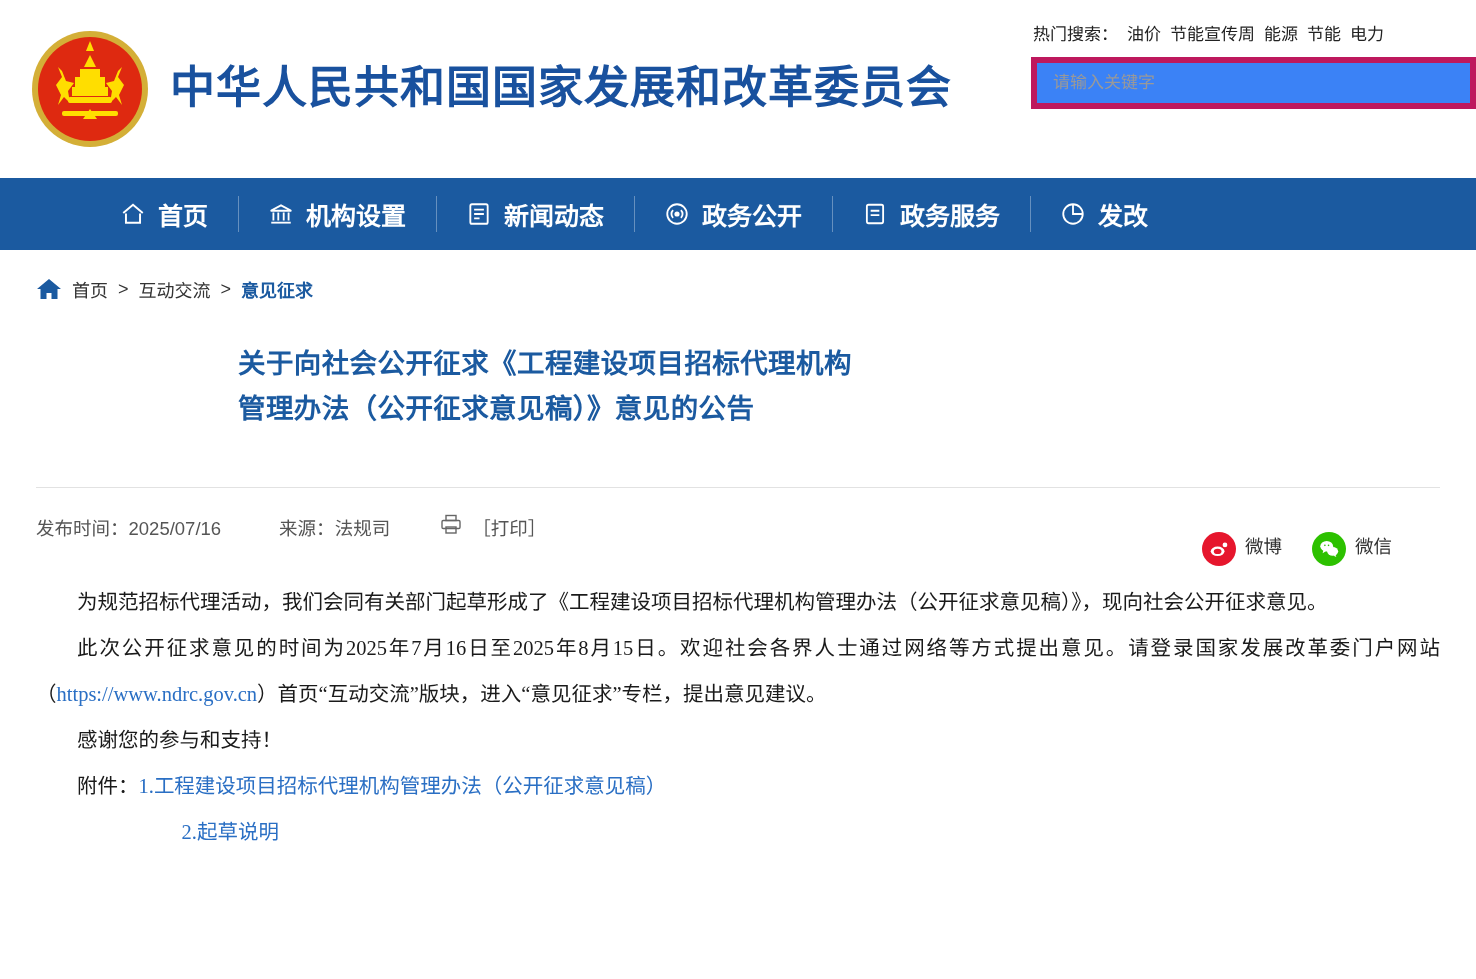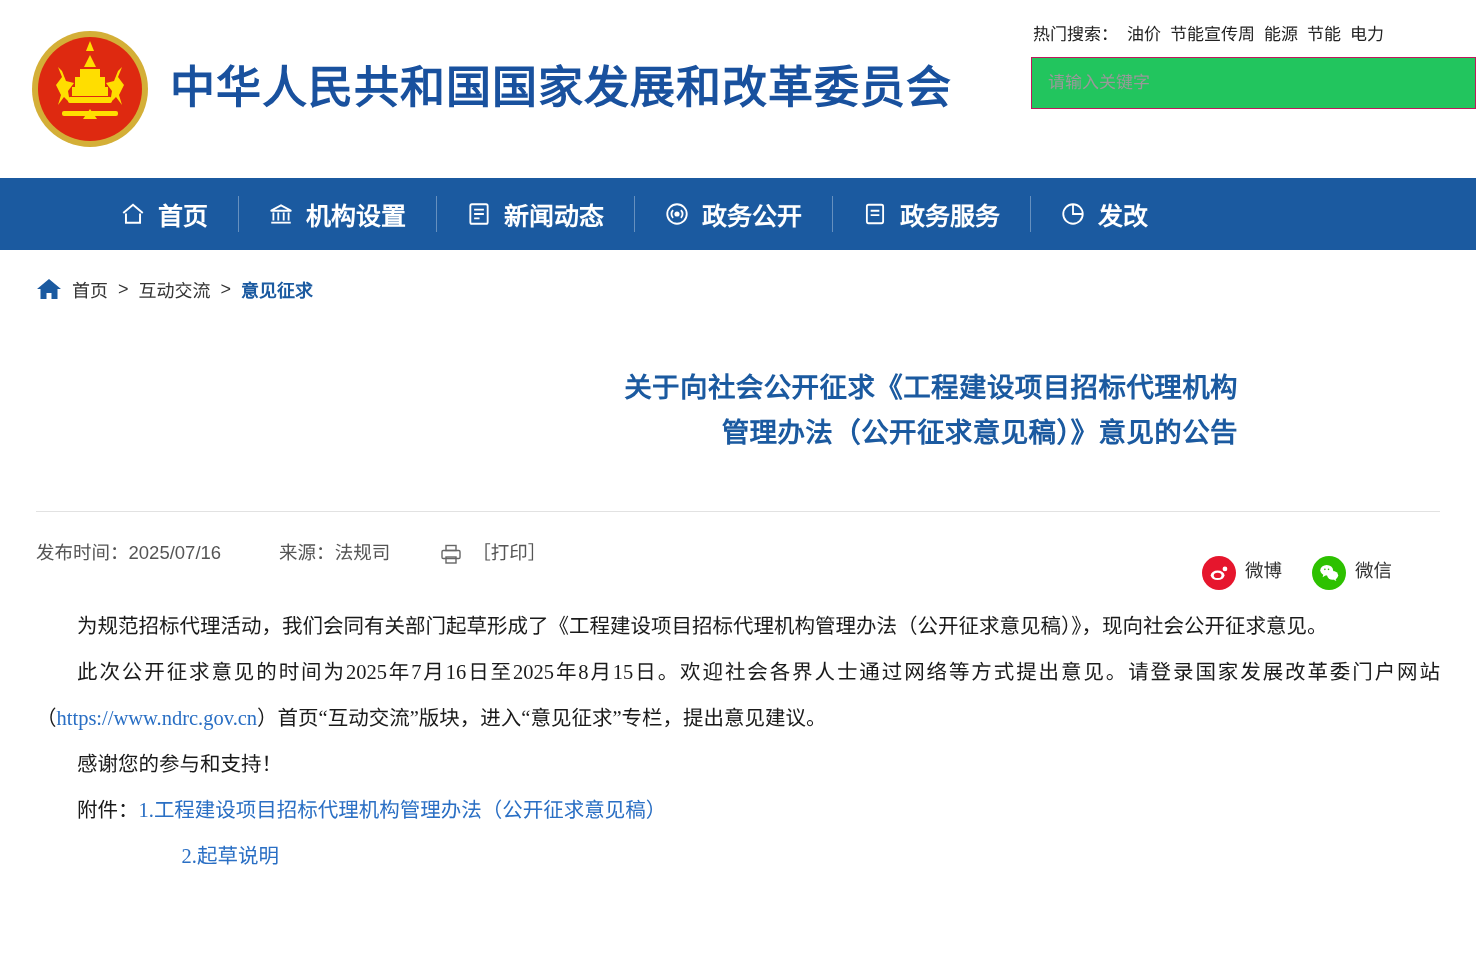--- a/index.html
+++ b/index.html
@@ -68,8 +68,8 @@
   .hot-search .hs-item { color: #222; cursor: pointer; }
   .search-box {
     height: 52px;
-    border: 1px solid #be185d;
-    background: #22c55e;
+    border: 6px solid #be185d;
+    background: #3b82f6;
     display: flex;
     align-items: center;
     padding: 0 14px;

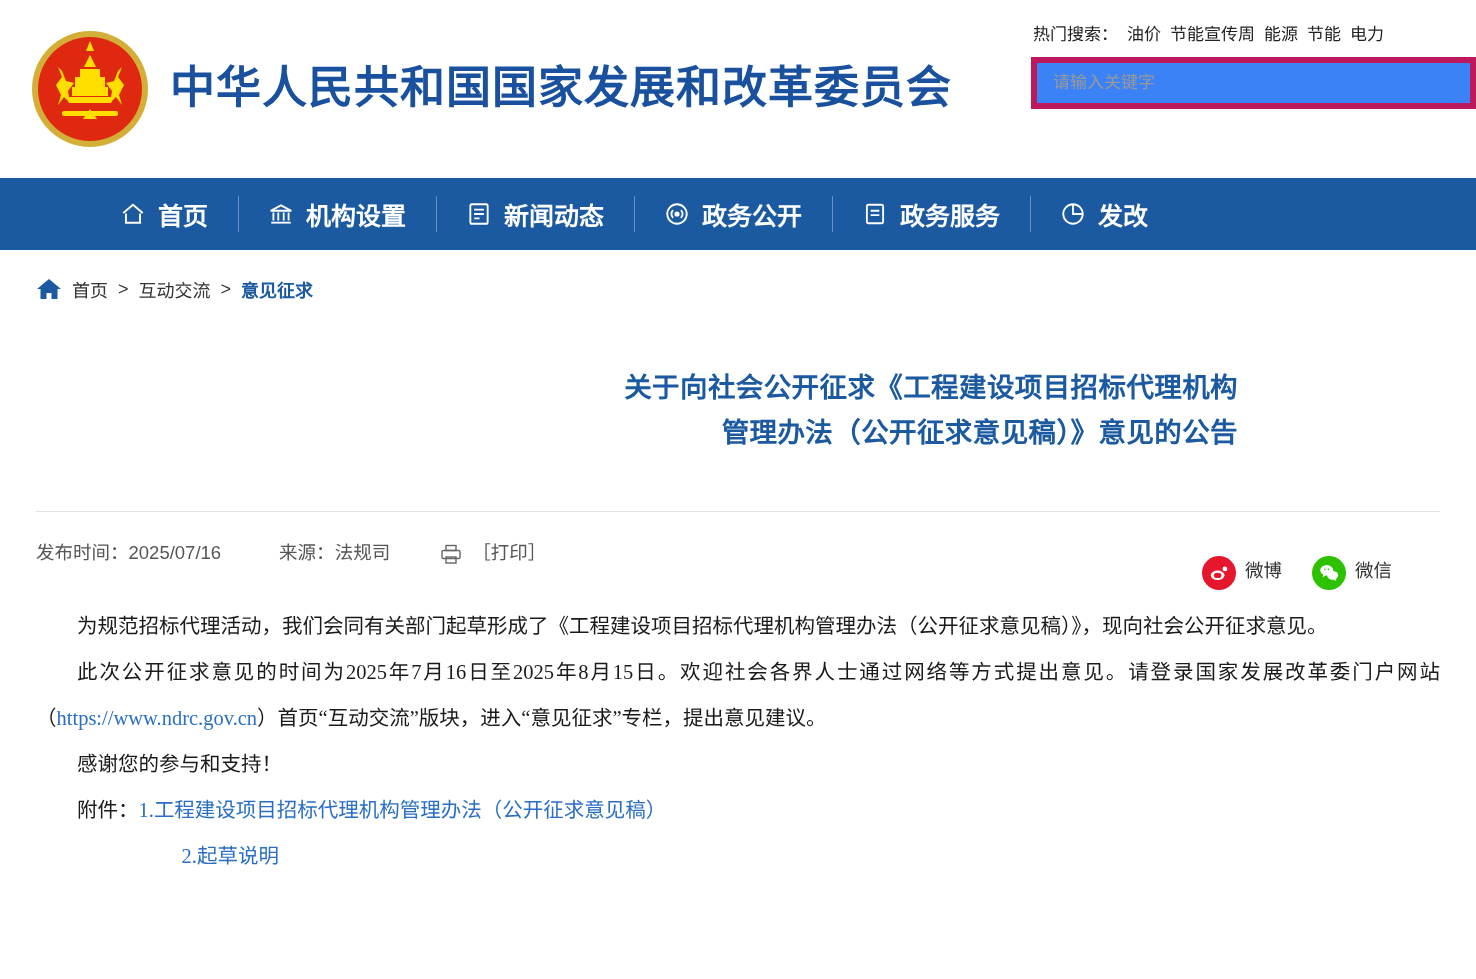--- a/index.html
+++ b/index.html
@@ -134,12 +134,12 @@
   
   .article { padding: 0 36px; }
   .art-title {
-    text-align: right;
+    text-align: left;
     color: #1b5aa0;
     font-weight: bold;
     font-size: 27.5px;
     line-height: 1.62;
-    margin: 64px auto 0;
+    margin: 40px auto 0;
     max-width: 1000px;
     letter-spacing: 0.4px;
   }

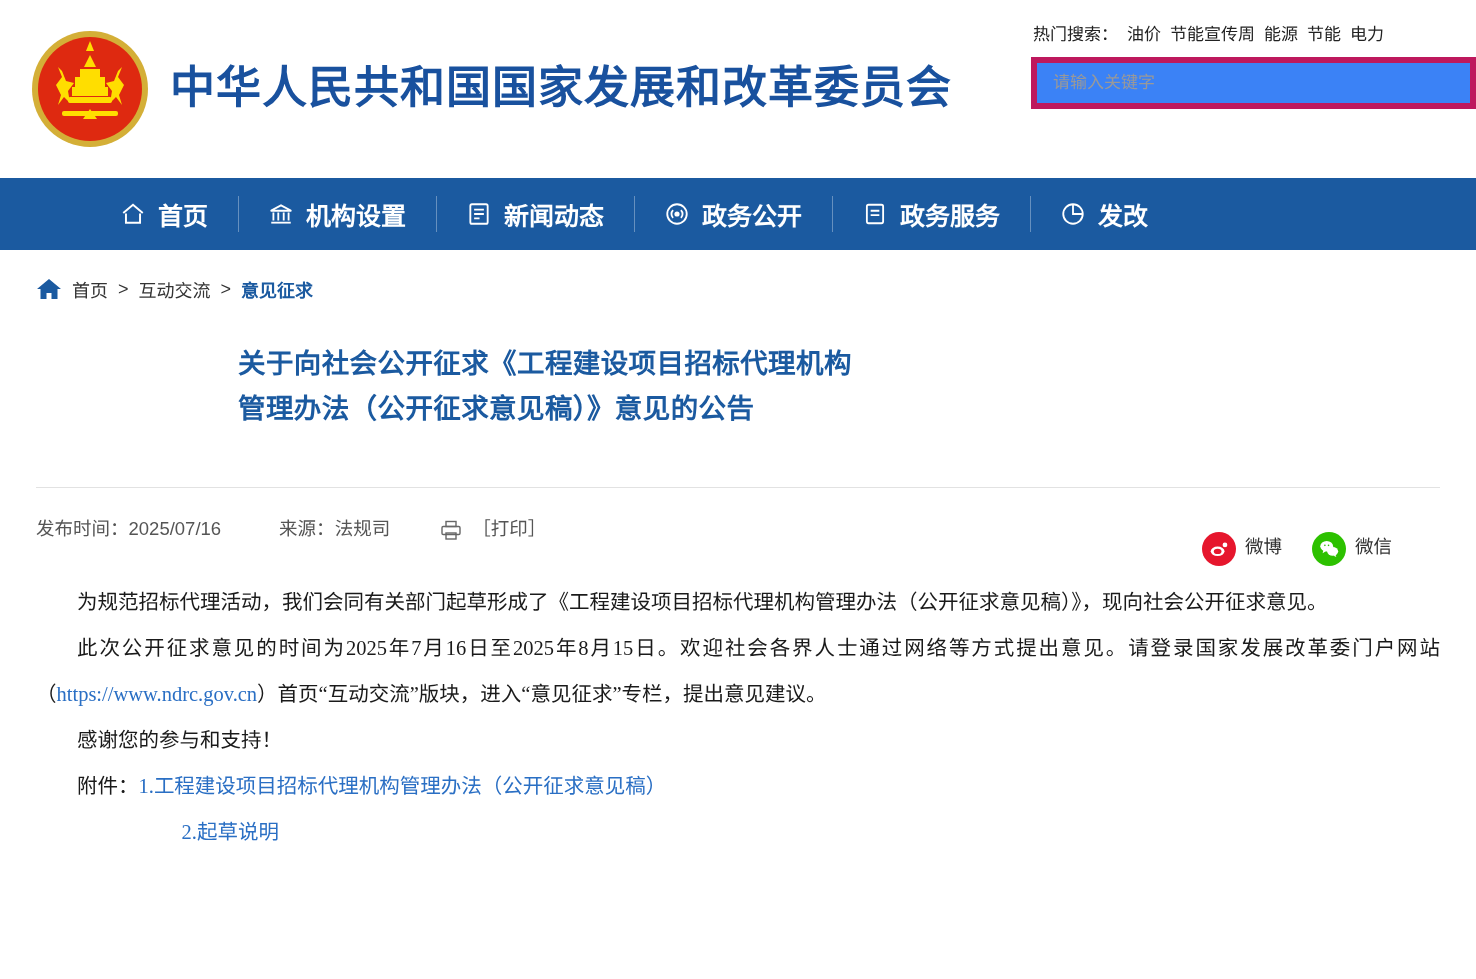--- a/index.html
+++ b/index.html
@@ -162,7 +162,7 @@
   .meta .m-print {
     margin-left: 50px;
     display: flex;
-    align-items: flex-end;
+    align-items: flex-start;
     gap: 10px;
     color: #555;
     cursor: pointer;

